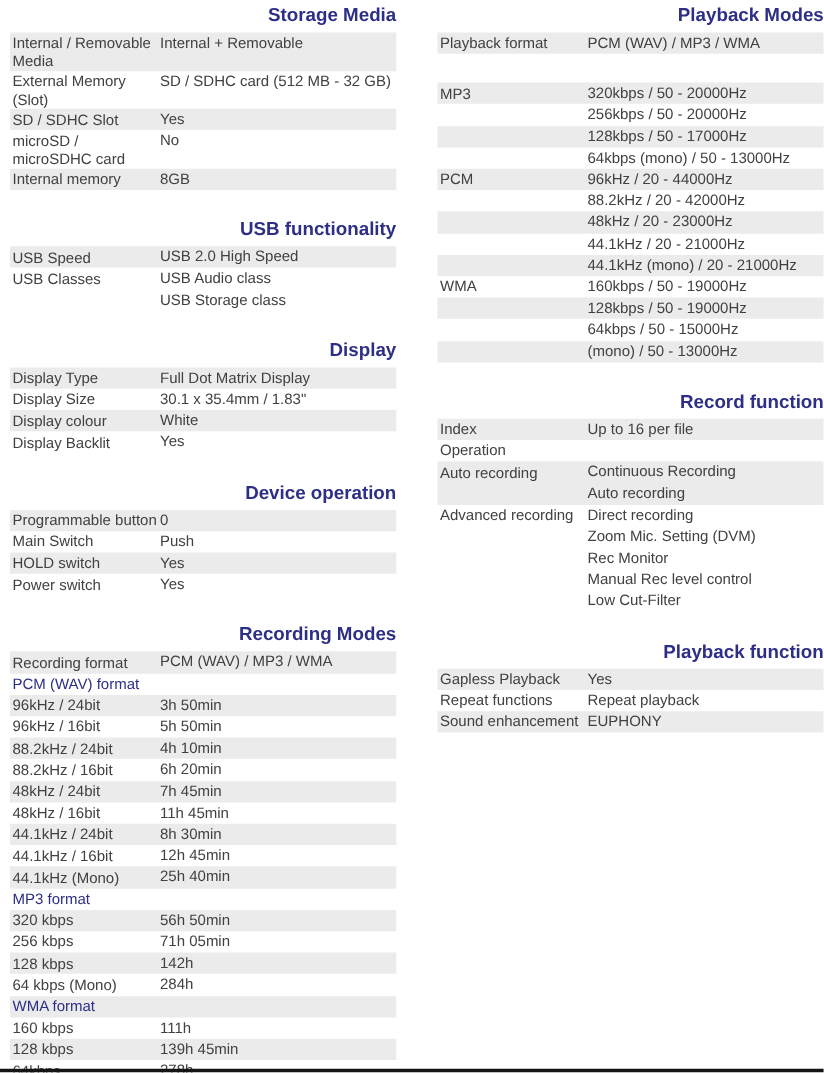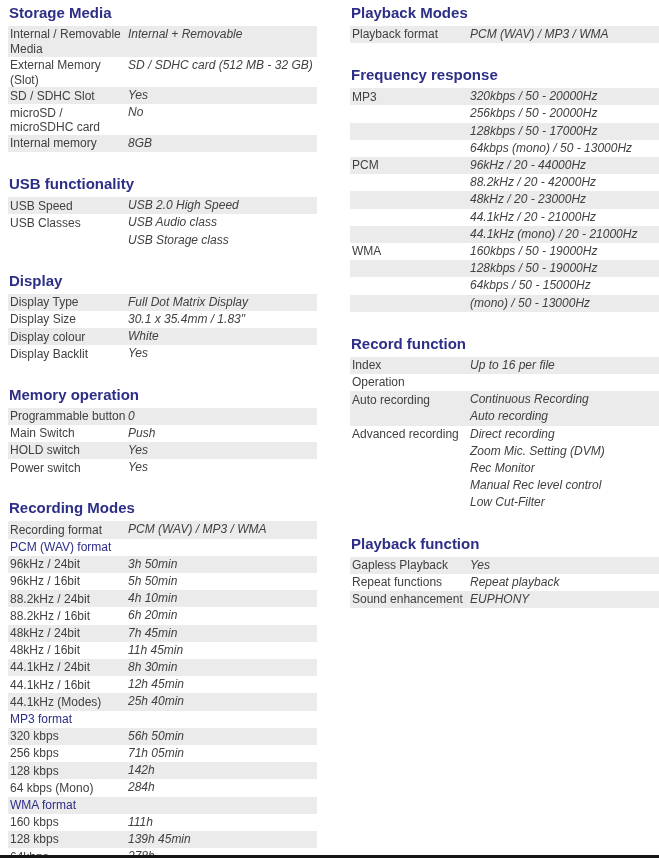--- a/index.html
+++ b/index.html
@@ -30,6 +30,7 @@
     font-weight:bold;
     color:var(--heading);
     margin:0 0 4px 1px;
+    text-align:right;
   }
   .spec-table{width:100%;}
   .spec-table > div:nth-child(odd){background:var(--stripe);}

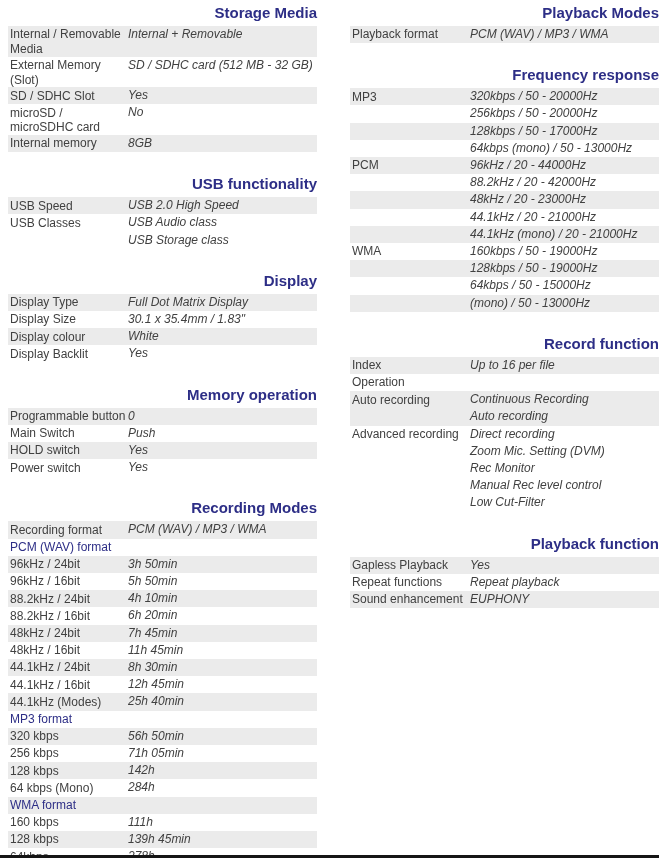--- a/index.html
+++ b/index.html
@@ -48,7 +48,7 @@
     padding-top:1.4px;
   }
   .cell.value{flex:1 1 auto;}
-  .vline{line-height:17.2px;min-height:17.2px;font-style:italic;}
+  .vline{line-height:17.2px;min-height:17.2px;}
   .subhead-row{display:block;min-height:17.2px;}
   .subhead{
     font-size:12px;

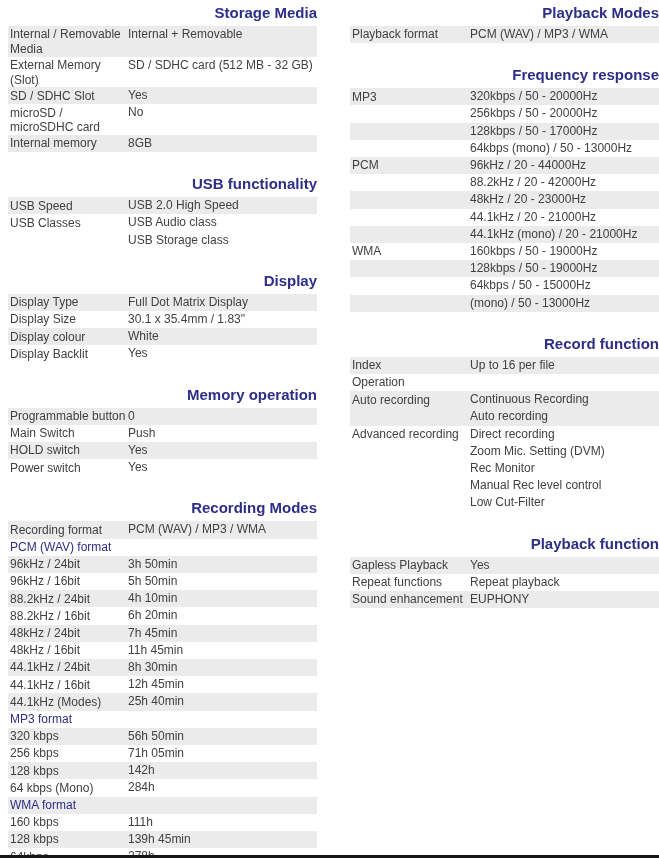--- a/index.html
+++ b/index.html
@@ -310,7 +310,6 @@
         </div>
       </div>
       <div class="sec">
-        <h2 class="sec-title">Frequency response</h2>
         <div class="spec-table">
           <div class="spec-row">
             <div class="cell label">MP3</div>

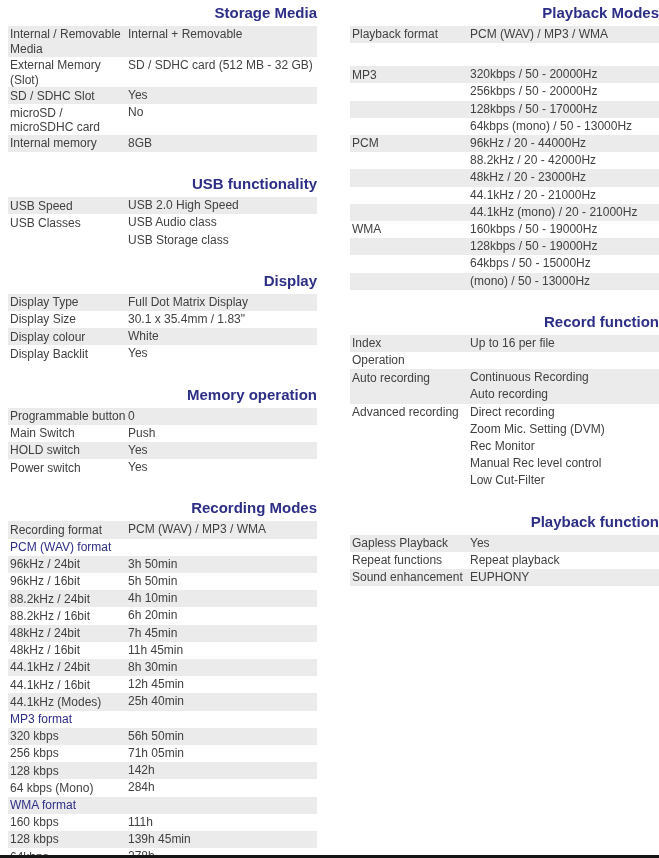--- a/index.html
+++ b/index.html
@@ -152,7 +152,7 @@
         </div>
       </div>
       <div class="sec">
-        <h2 class="sec-title">Memory operation</h2>
+        <h2 class="sec-title">Device operation</h2>
         <div class="spec-table">
           <div class="spec-row">
             <div class="cell label">Programmable button</div>

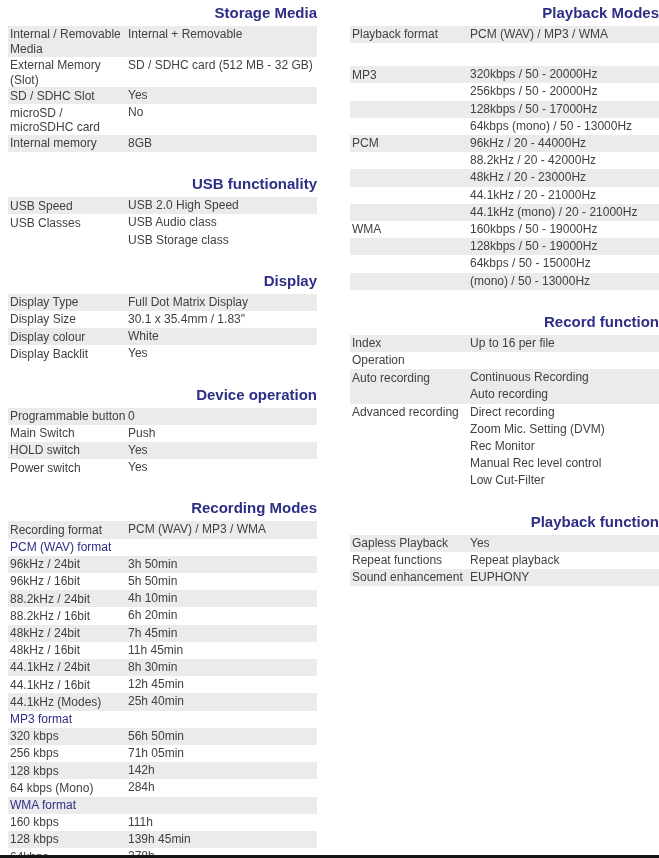--- a/index.html
+++ b/index.html
@@ -241,7 +241,7 @@
             </div>
           </div>
           <div class="spec-row">
-            <div class="cell label">44.1kHz (Modes)</div>
+            <div class="cell label">44.1kHz (Mono)</div>
             <div class="cell value">
               <div class="vline">25h 40min</div>
             </div>

